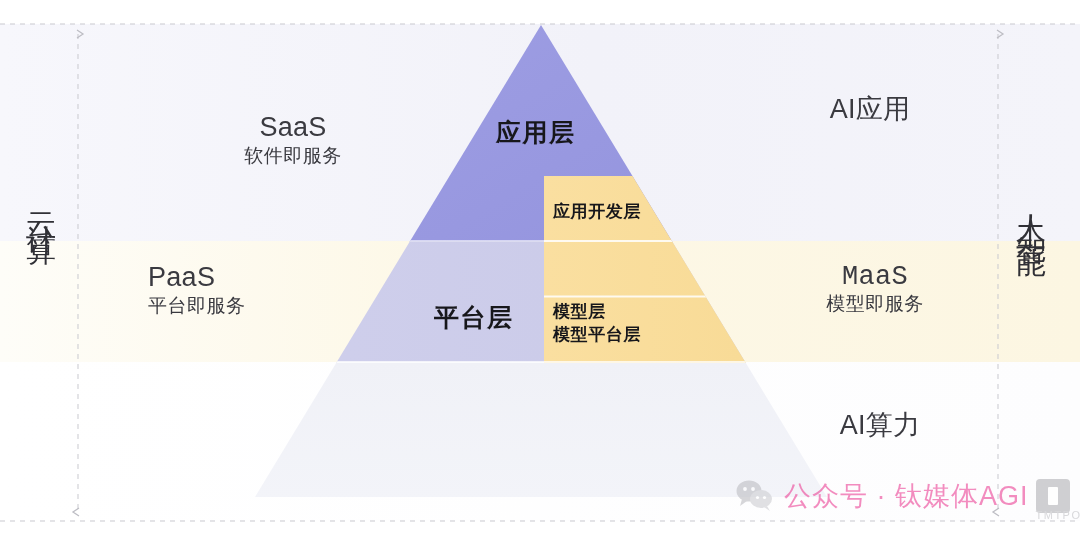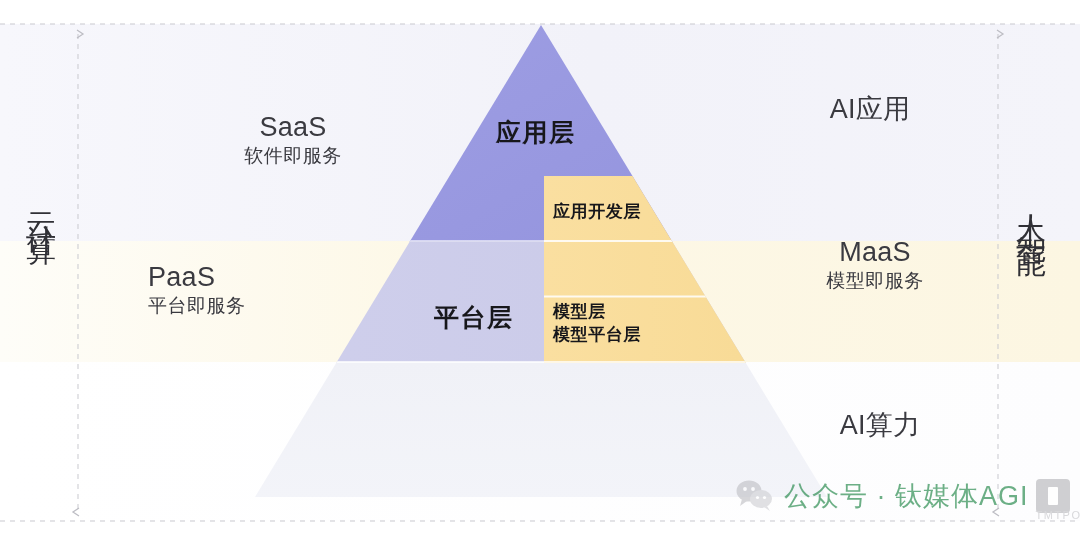--- a/index.html
+++ b/index.html
@@ -147,7 +147,7 @@
   <div class="lbl side-lbl" style="left:785px;top:92px;width:170px;text-align:center;">
     <span class="en">AI应用</span>
   </div>
-  <div class="lbl side-lbl" style="left:785px;top:235px;width:180px;text-align:center;">
+  <div class="lbl side-lbl" style="left:785px;top:260px;width:180px;text-align:center;font-family:Liberation Mono, monospace;">
     <span class="en">MaaS</span>
     <span class="cn">模型即服务</span>
   </div>

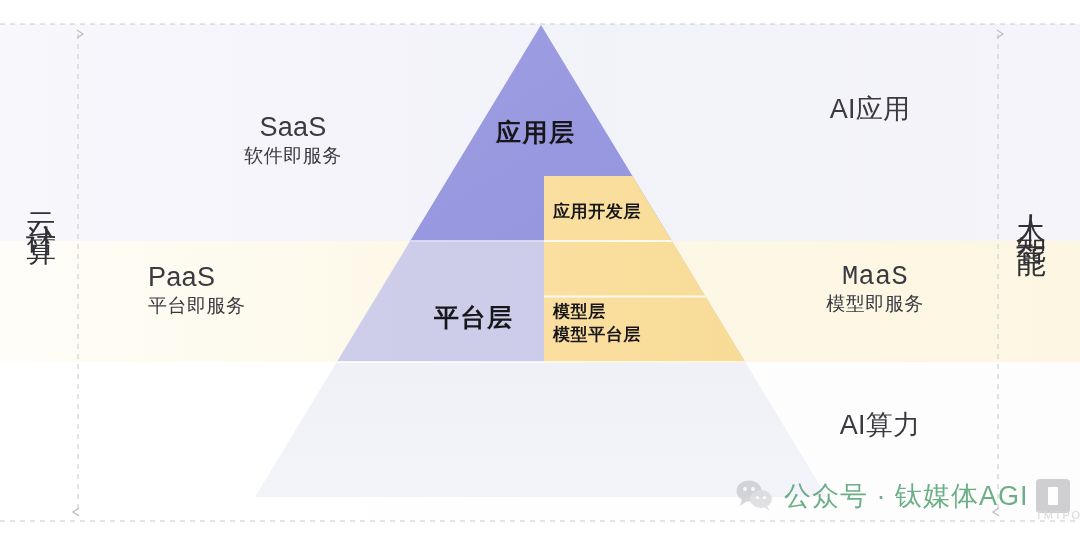--- a/index.html
+++ b/index.html
@@ -39,7 +39,7 @@
     opacity:.62;
   }
   #watermark .wm-text{
-    font-size:27px;color:#15803d;letter-spacing:1px;white-space:nowrap;
+    font-size:27px;color:#ec4899;letter-spacing:1px;white-space:nowrap;
   }
   #watermark .tmt{
     position:relative;display:inline-block;margin-left:-2px;

